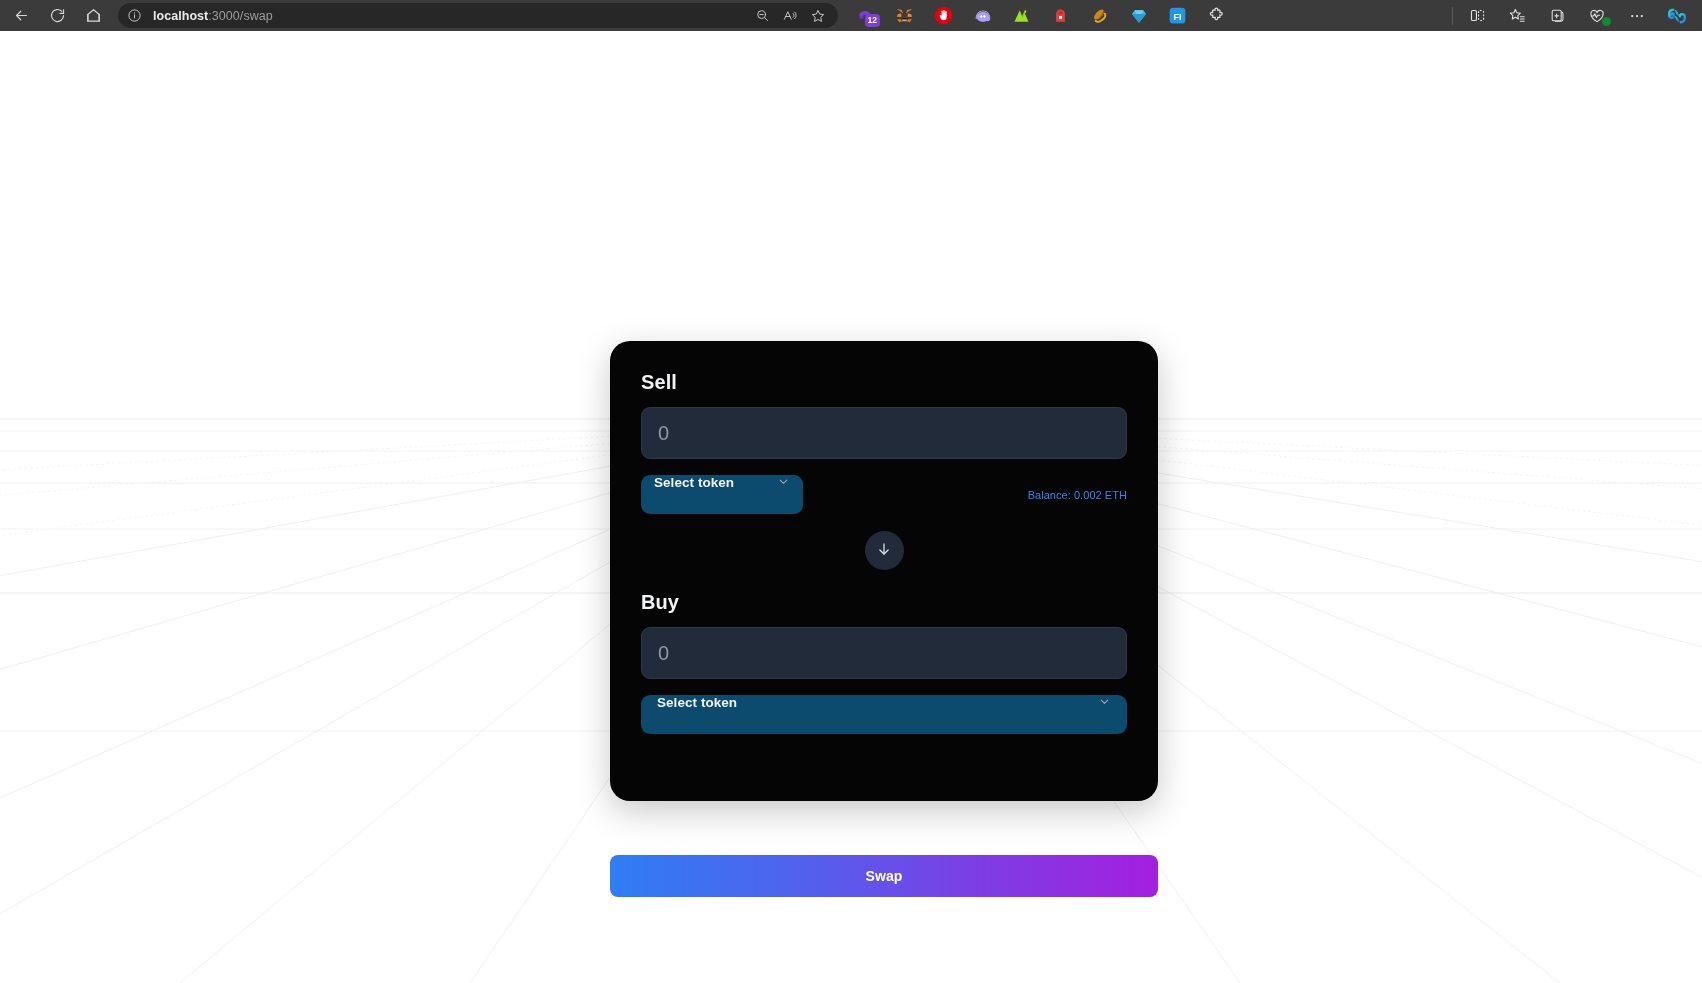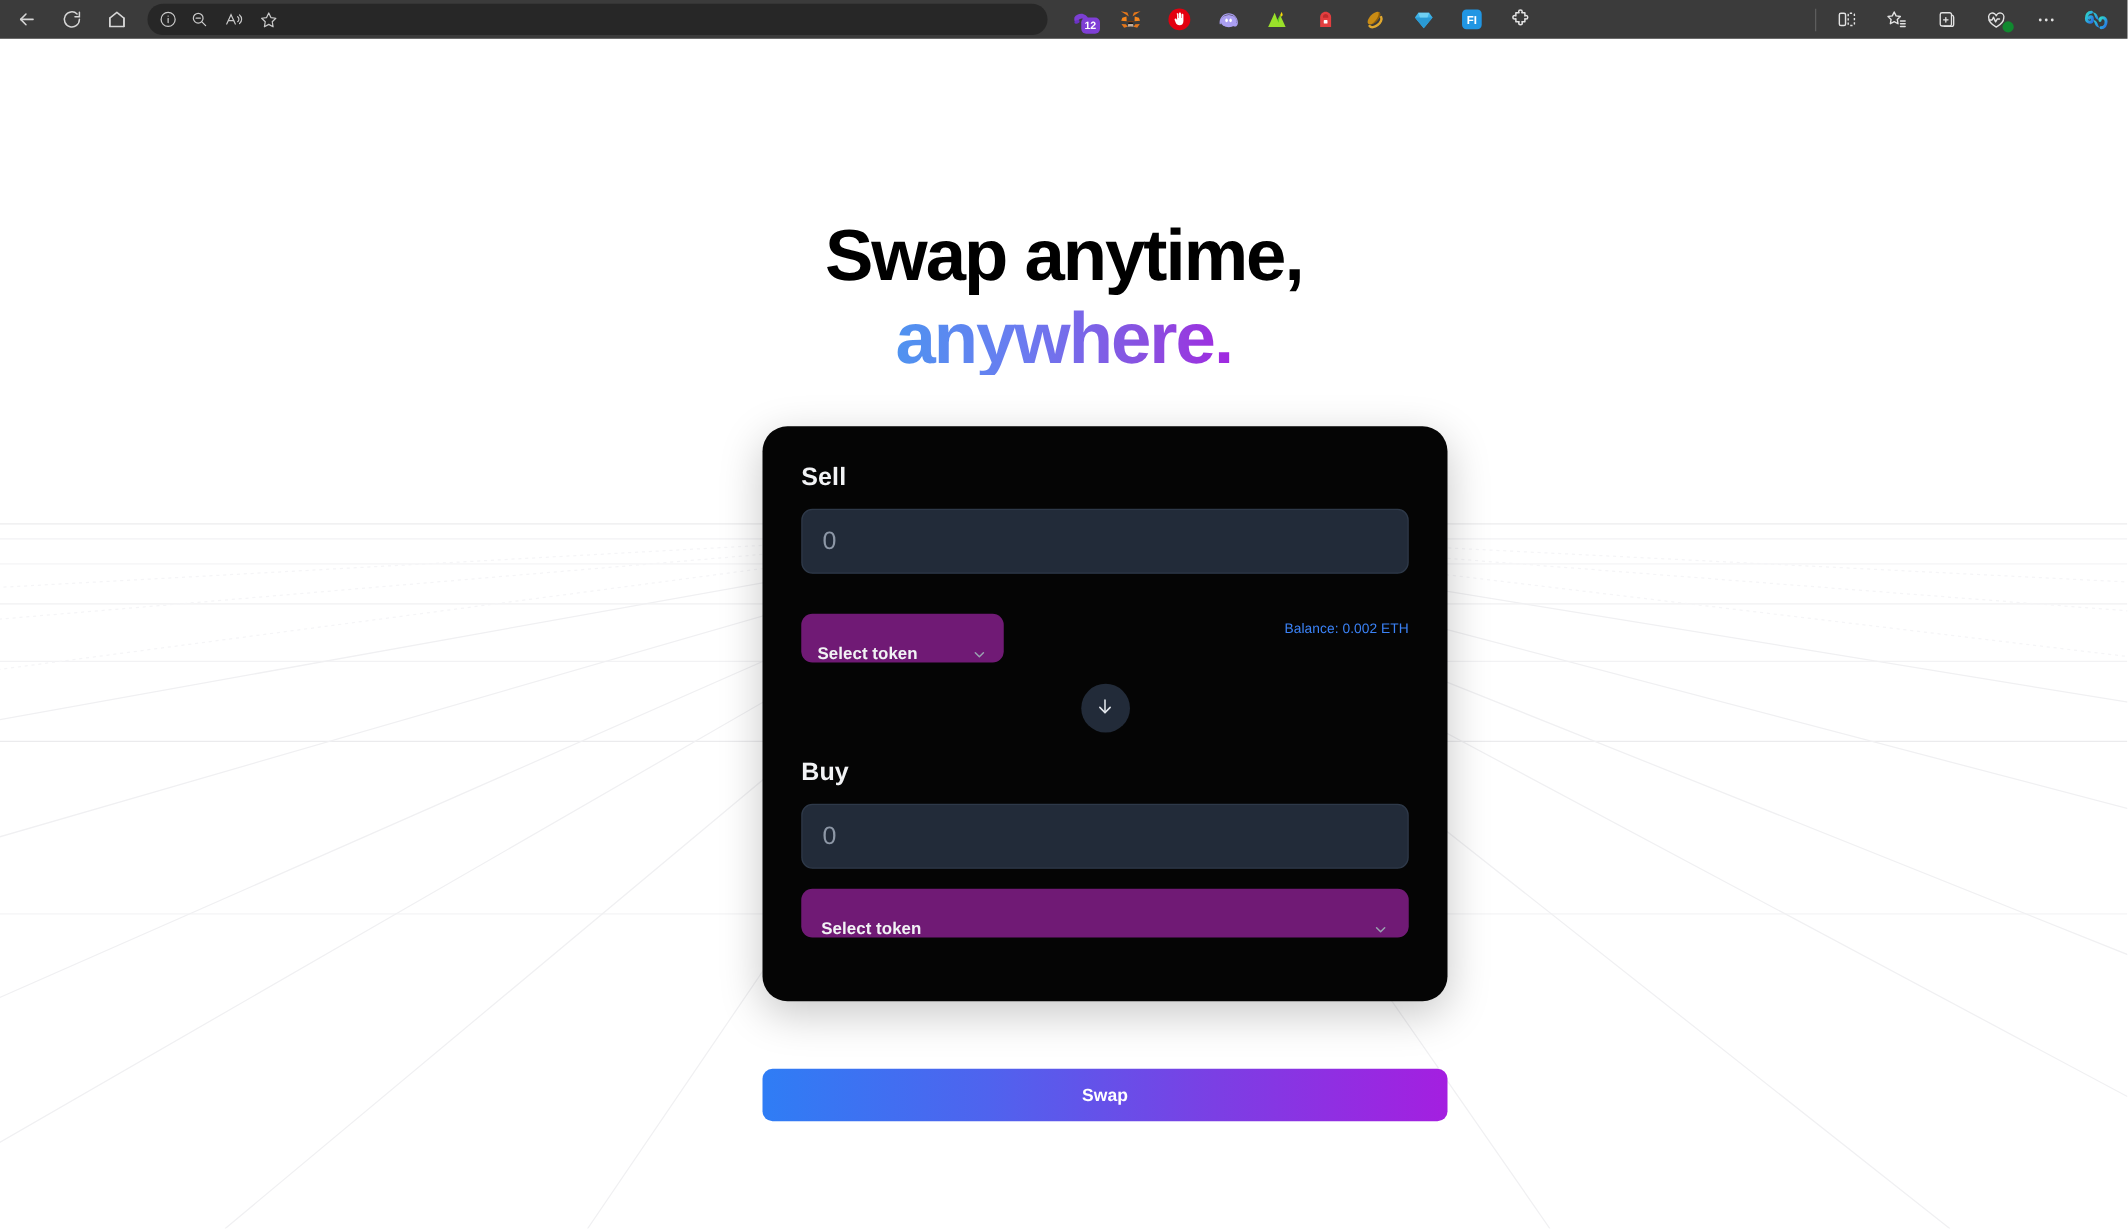--- a/index.html
+++ b/index.html
@@ -326,6 +326,7 @@
           <circle cx="12" cy="7.8" r="0.9" fill="currentColor" stroke="none"></circle>
       </svg>
     </span>
+    <span class="url-text"><b>localhost</b><span>:3000/swap</span></span>
     <span class="url-right-icons">
       <span class="url-ricon">
         <svg width="15" height="15" viewBox="0 0 24 24" fill="none" stroke="currentColor" stroke-width="1.6" stroke-linecap="round">

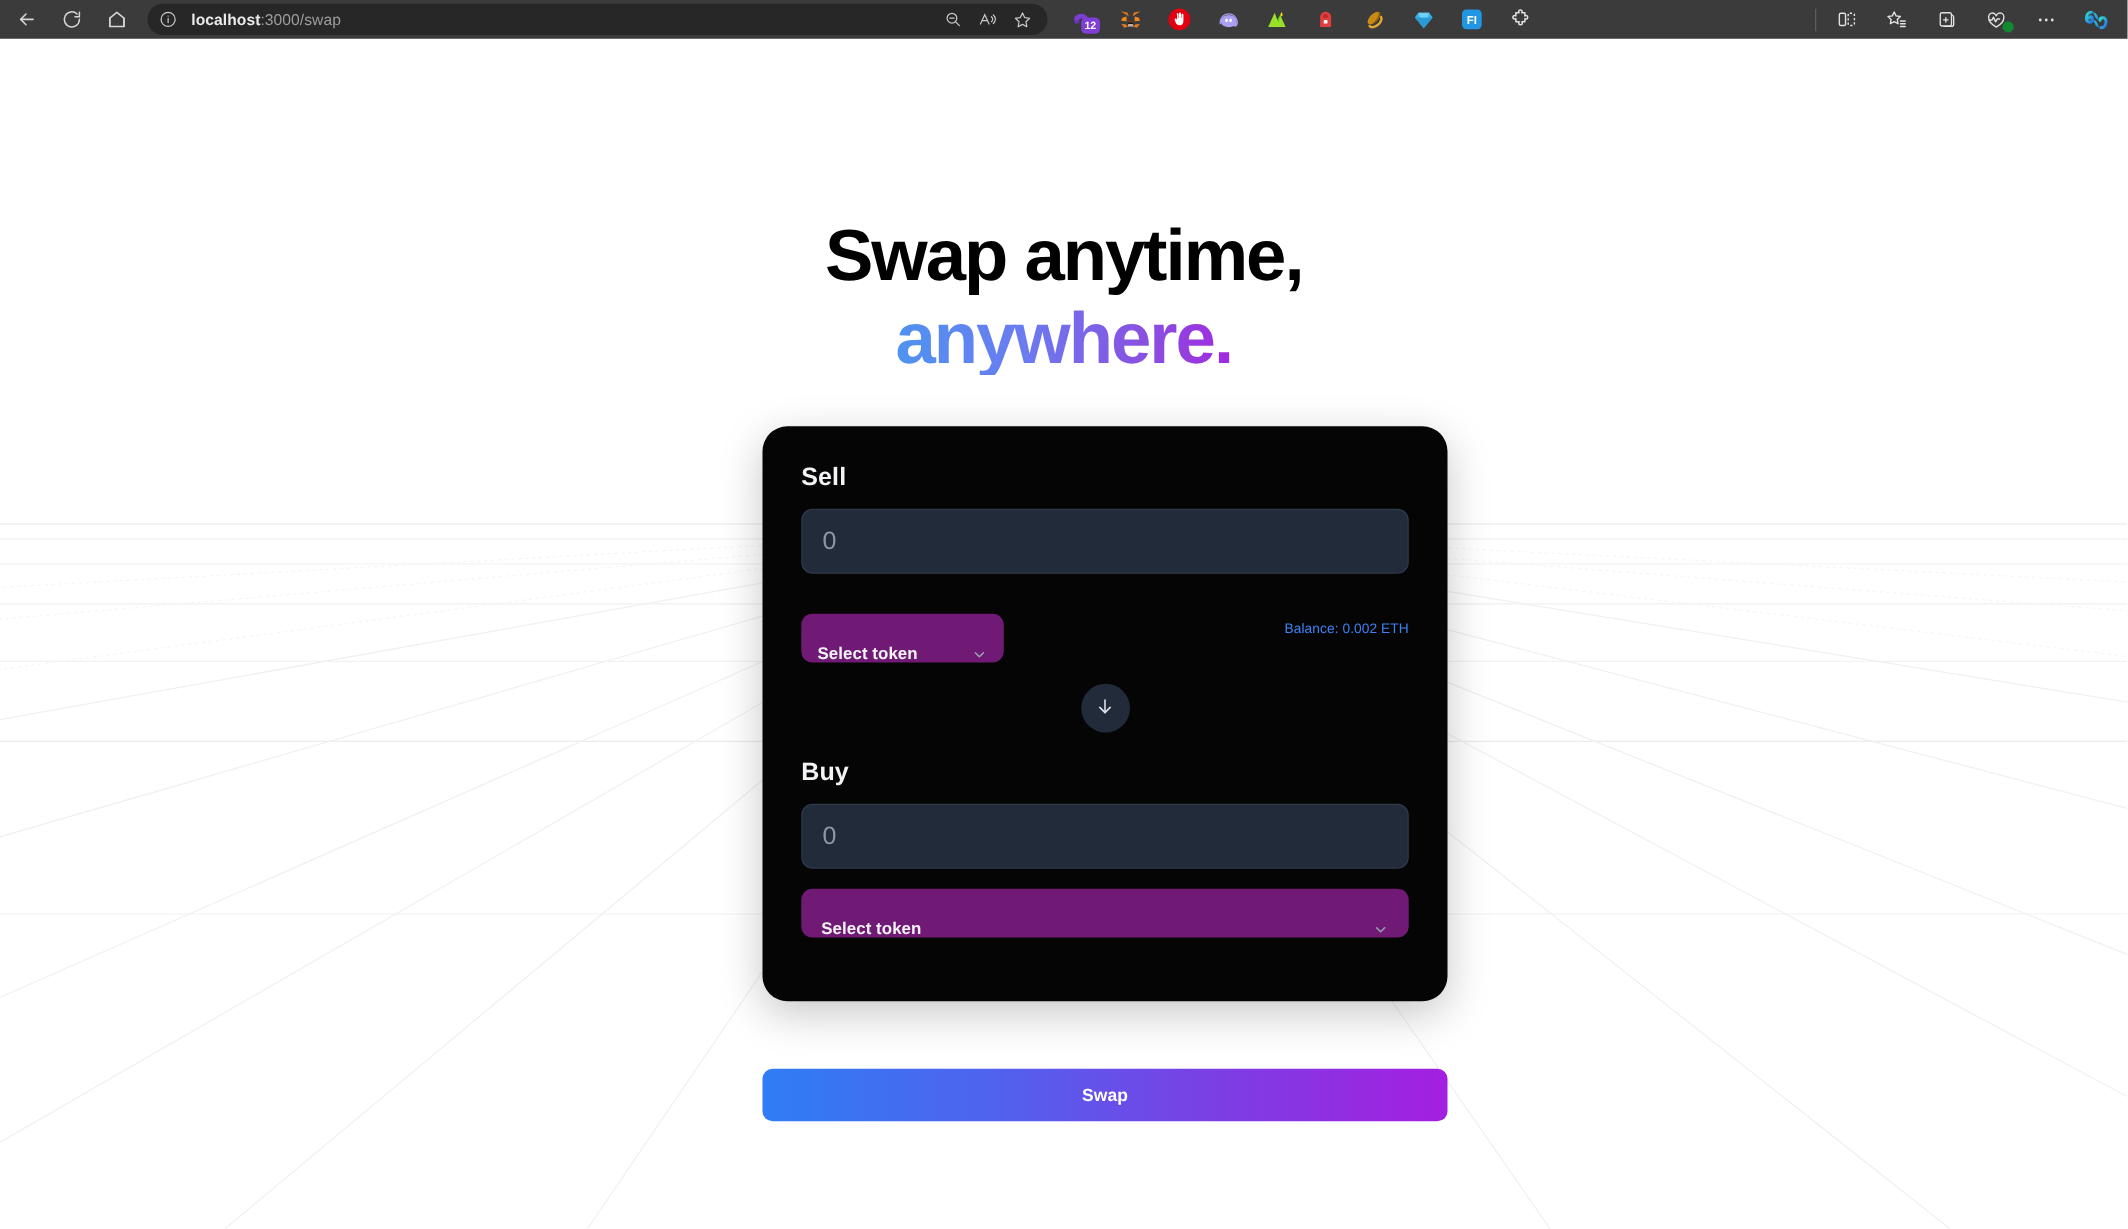--- a/index.html
+++ b/index.html
@@ -536,10 +536,6 @@
     </svg>
   </div>
 
-  <div class="hero">
-    <div class="hero-line1">Swap anytime,</div>
-    <div><span class="hero-line2">anywhere.</span></div>
-  </div>
 
   <div class="swap-card">
 

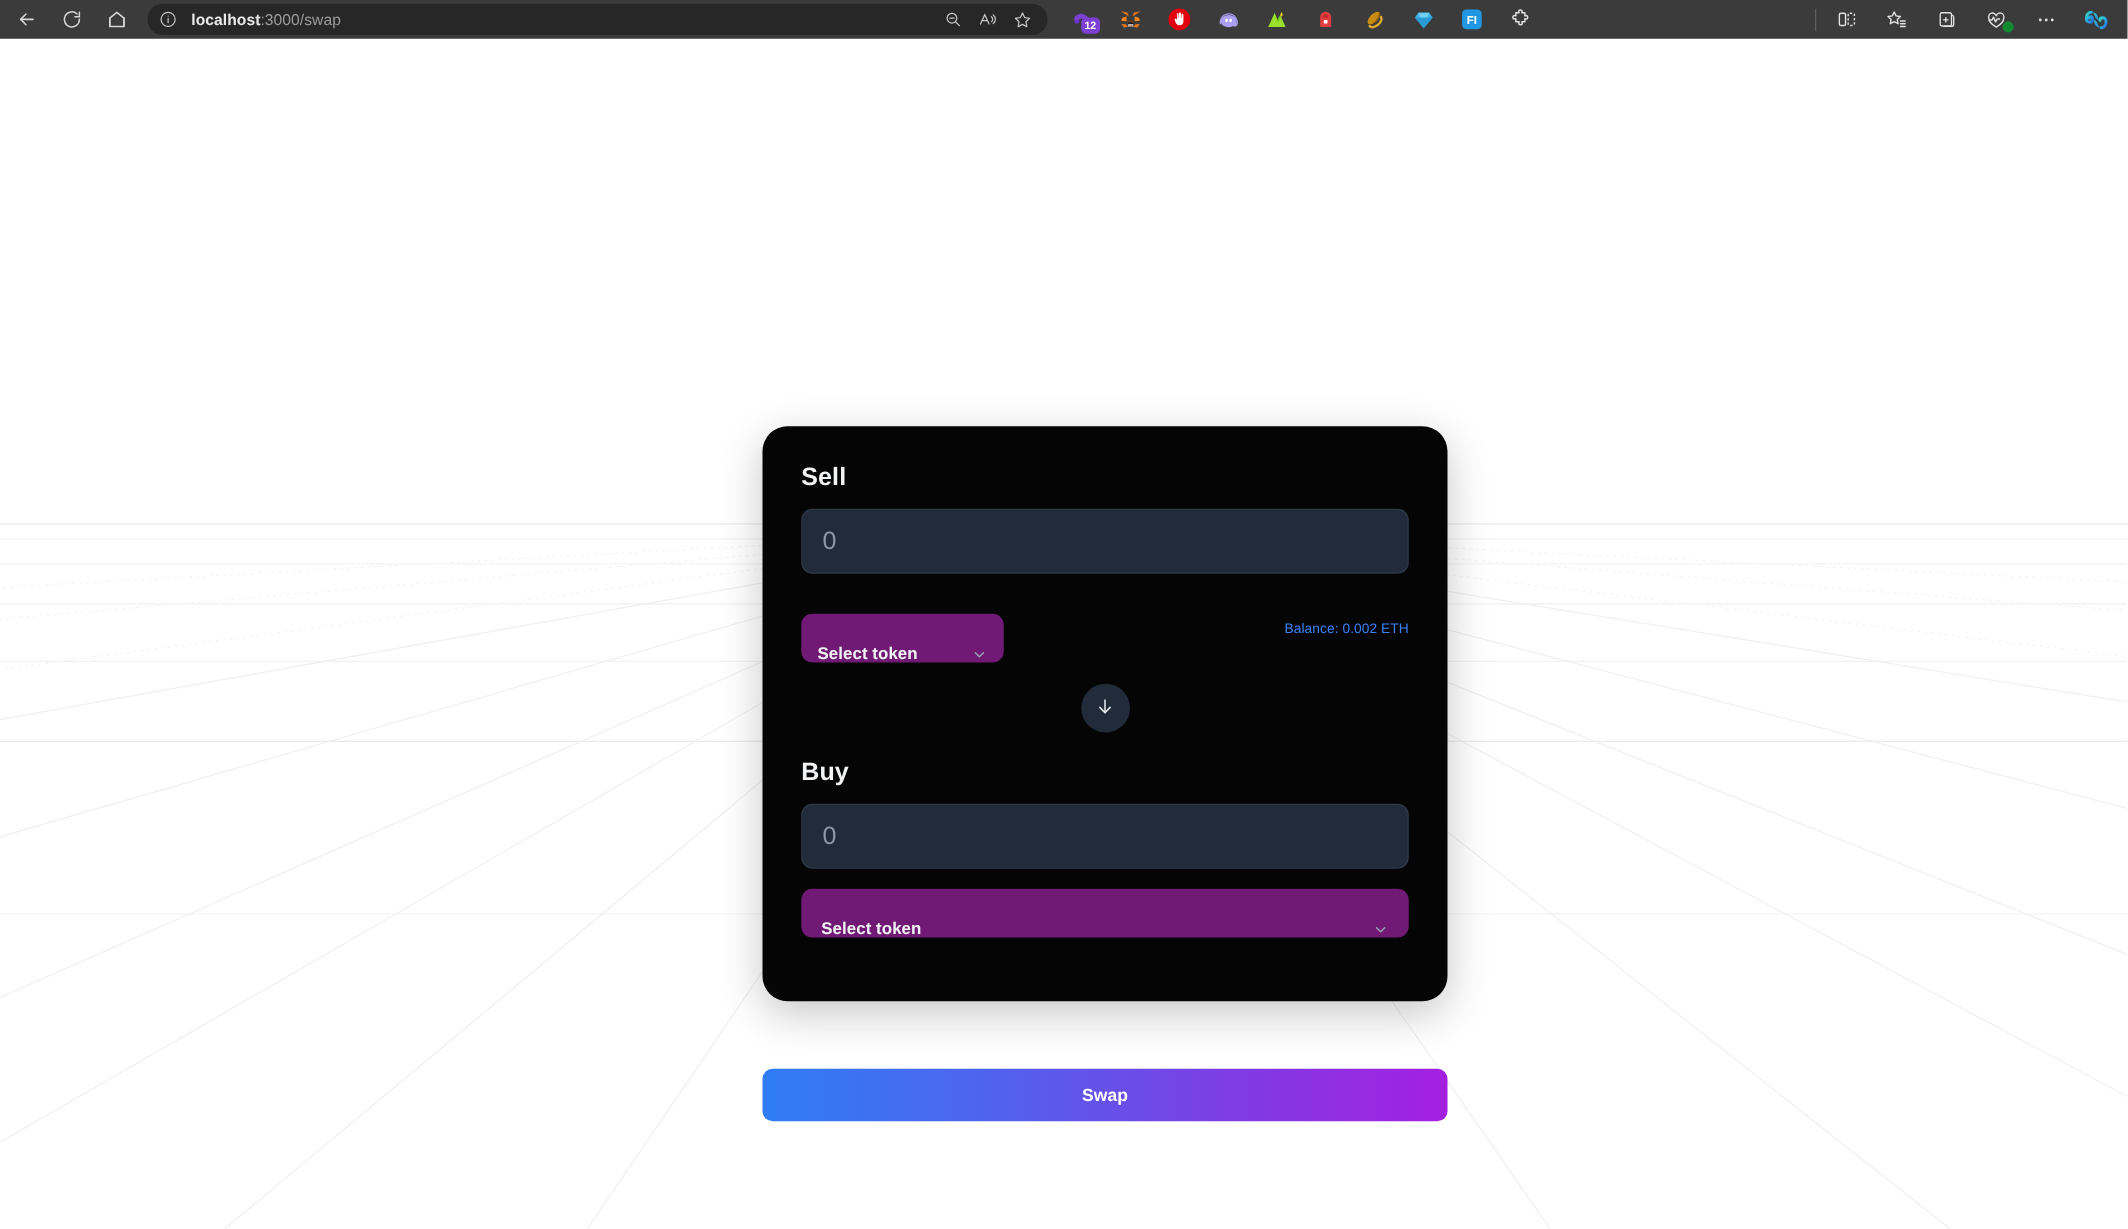--- a/index.html
+++ b/index.html
@@ -219,14 +219,13 @@
 
   .token-select {
     height: 39px;
-    background: #701a75;
+    background: #0c4a6e;
     border: none;
     border-radius: 9px;
     display: flex;
-    align-items: flex-end;
+    align-items: flex-start;
     padding: 0 13px;
     cursor: pointer;
-    margin-top: 16px;
   }
   .token-select.small { width: 162px; justify-content: space-between; }
   .token-select.wide  { width: 100%; justify-content: space-between; padding: 0 16px; }

